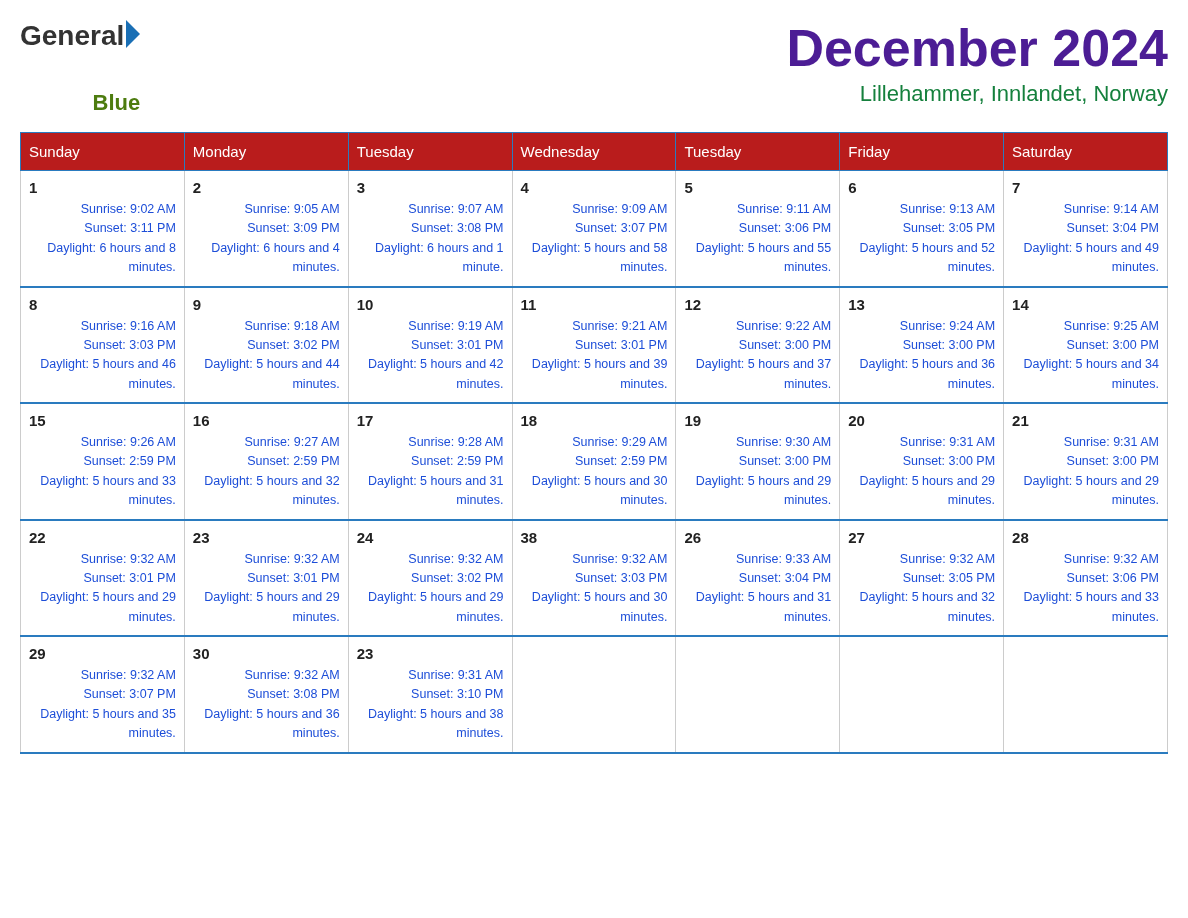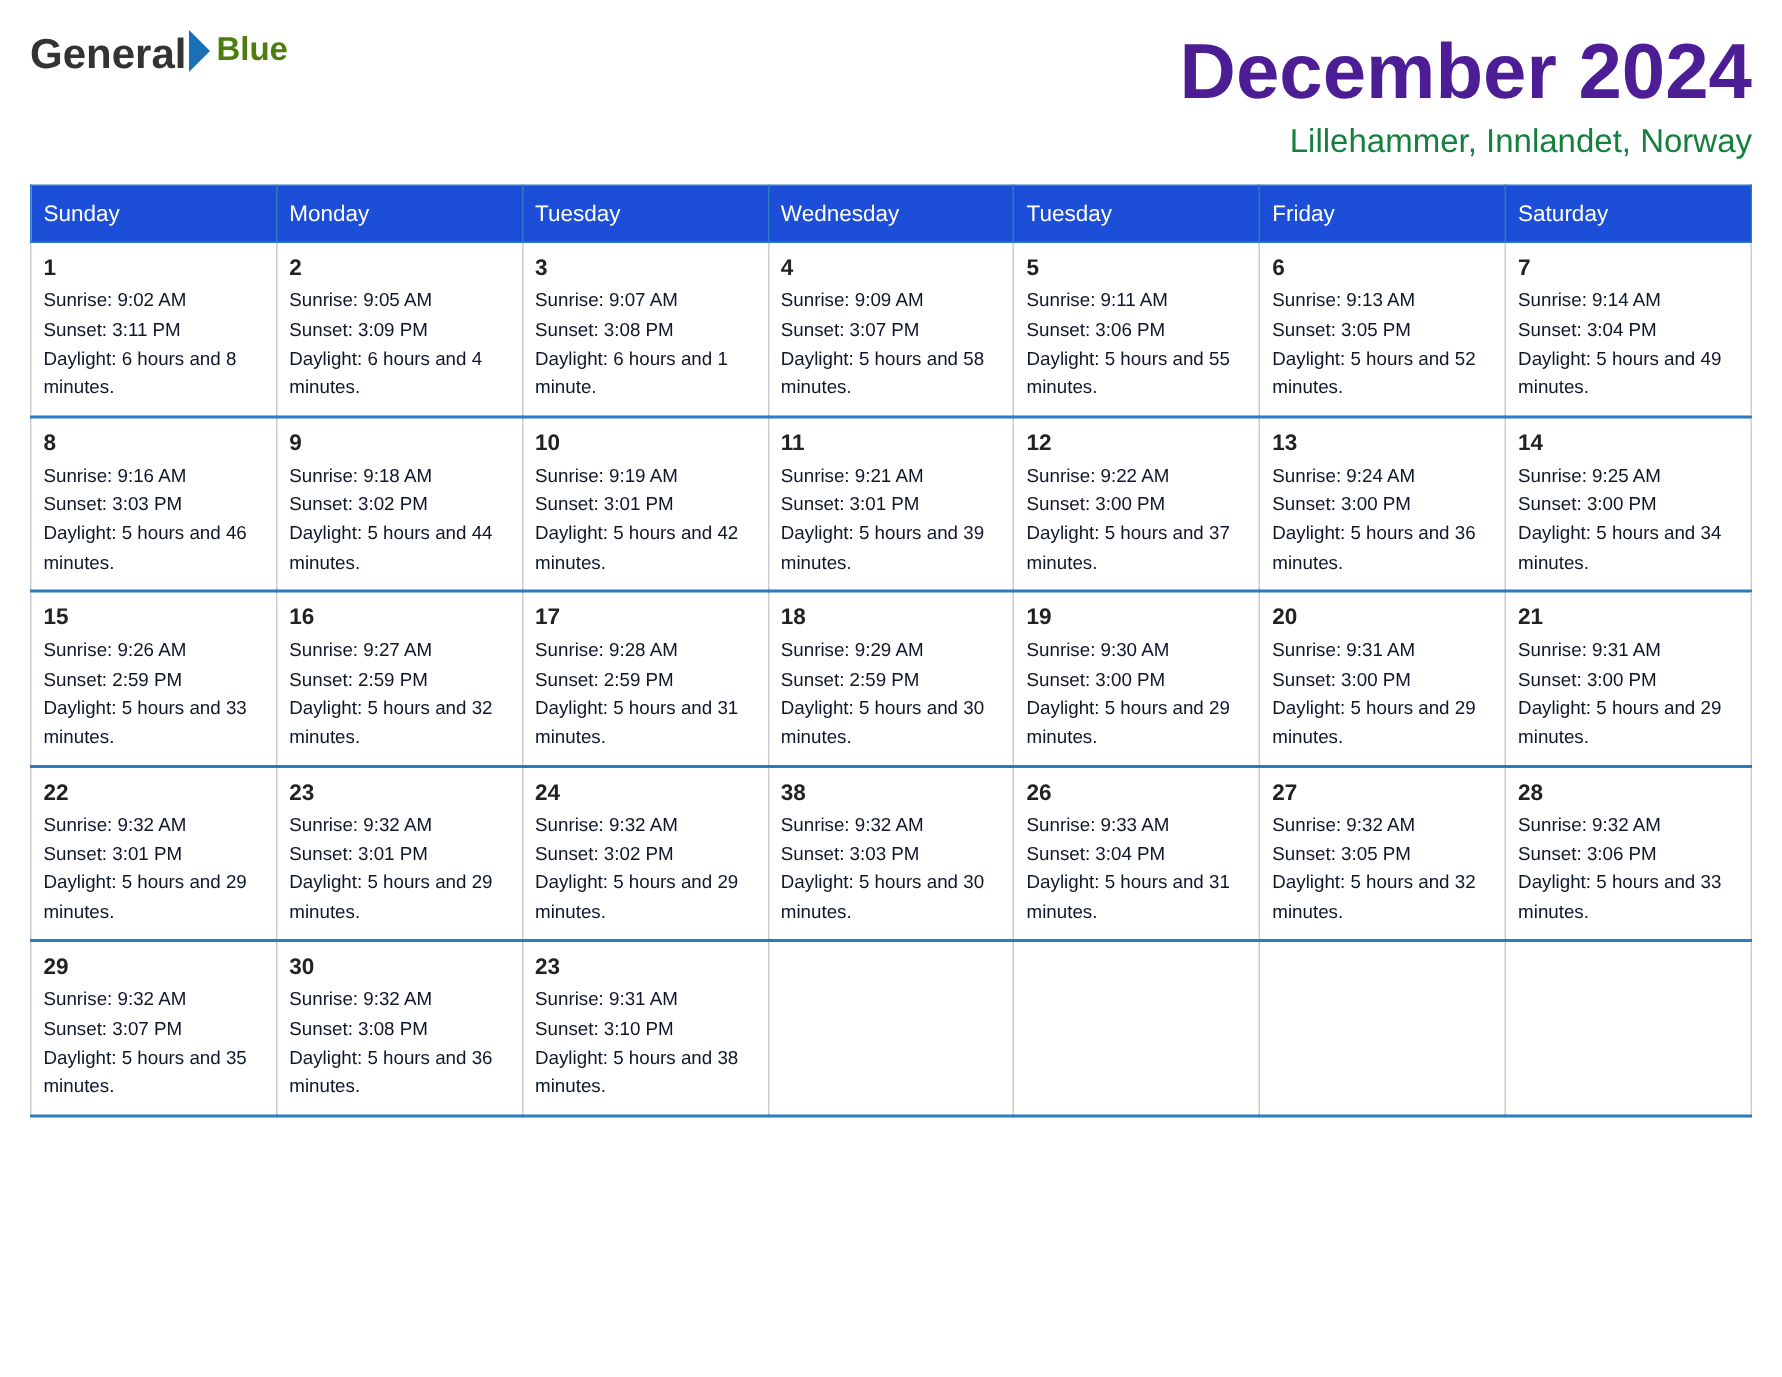--- a/index.html
+++ b/index.html
@@ -18,8 +18,9 @@
     }
     .logo {
       display: flex;
-      flex-direction: row;
-      align-items: center;
+      flex-direction: column;
+      align-items: flex-end;
+      gap: 44px;
     }
     .logo-text {
       display: flex;

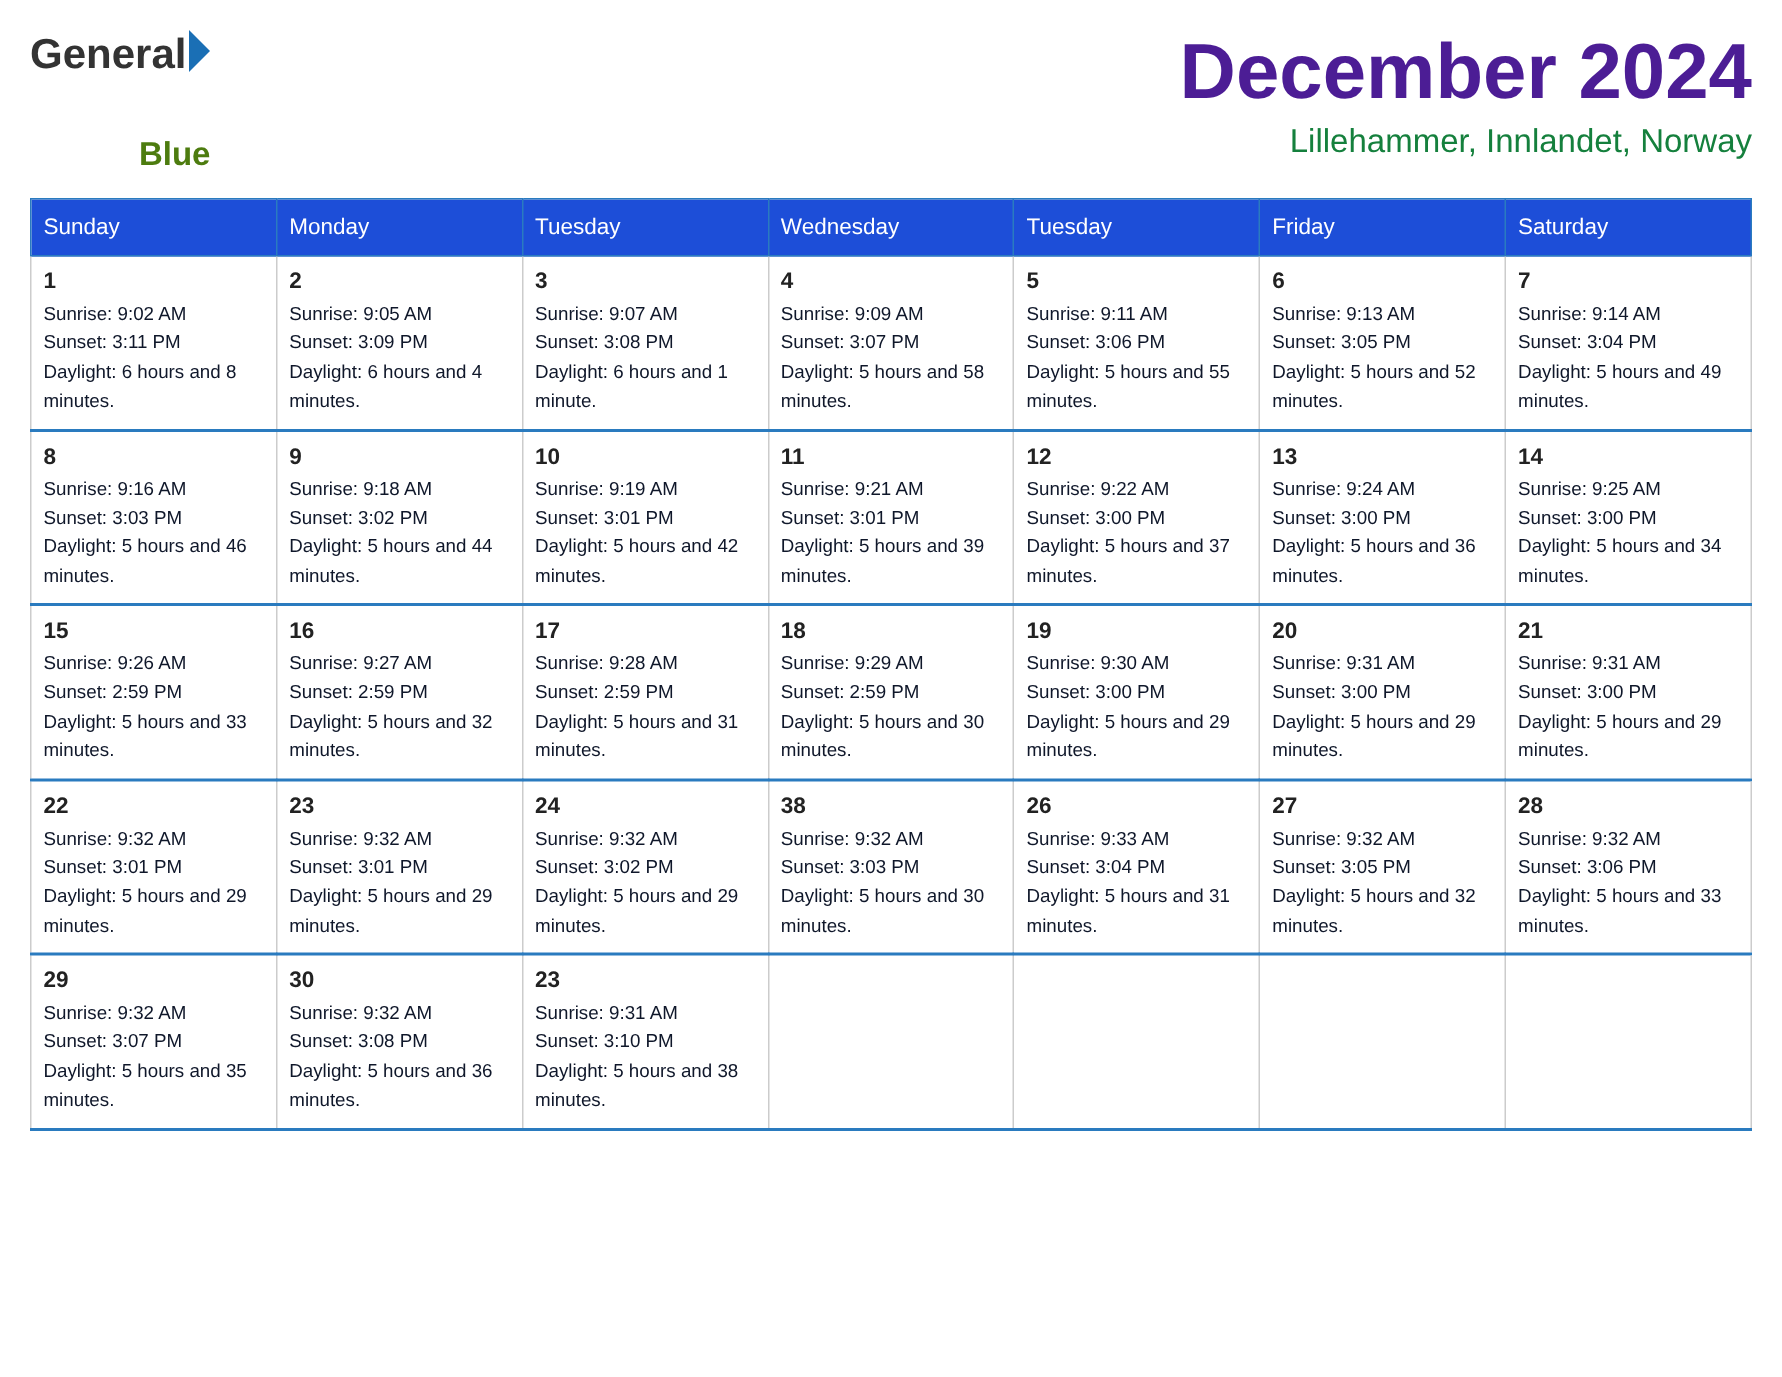--- a/index.html
+++ b/index.html
@@ -68,7 +68,7 @@
       font-size: 13.5px;
     }
     .calendar-table thead tr th {
-      background-color: #1d4ed8;
+      background-color: #b91c1c;
       color: #fff;
       padding: 10px 8px;
       text-align: left;

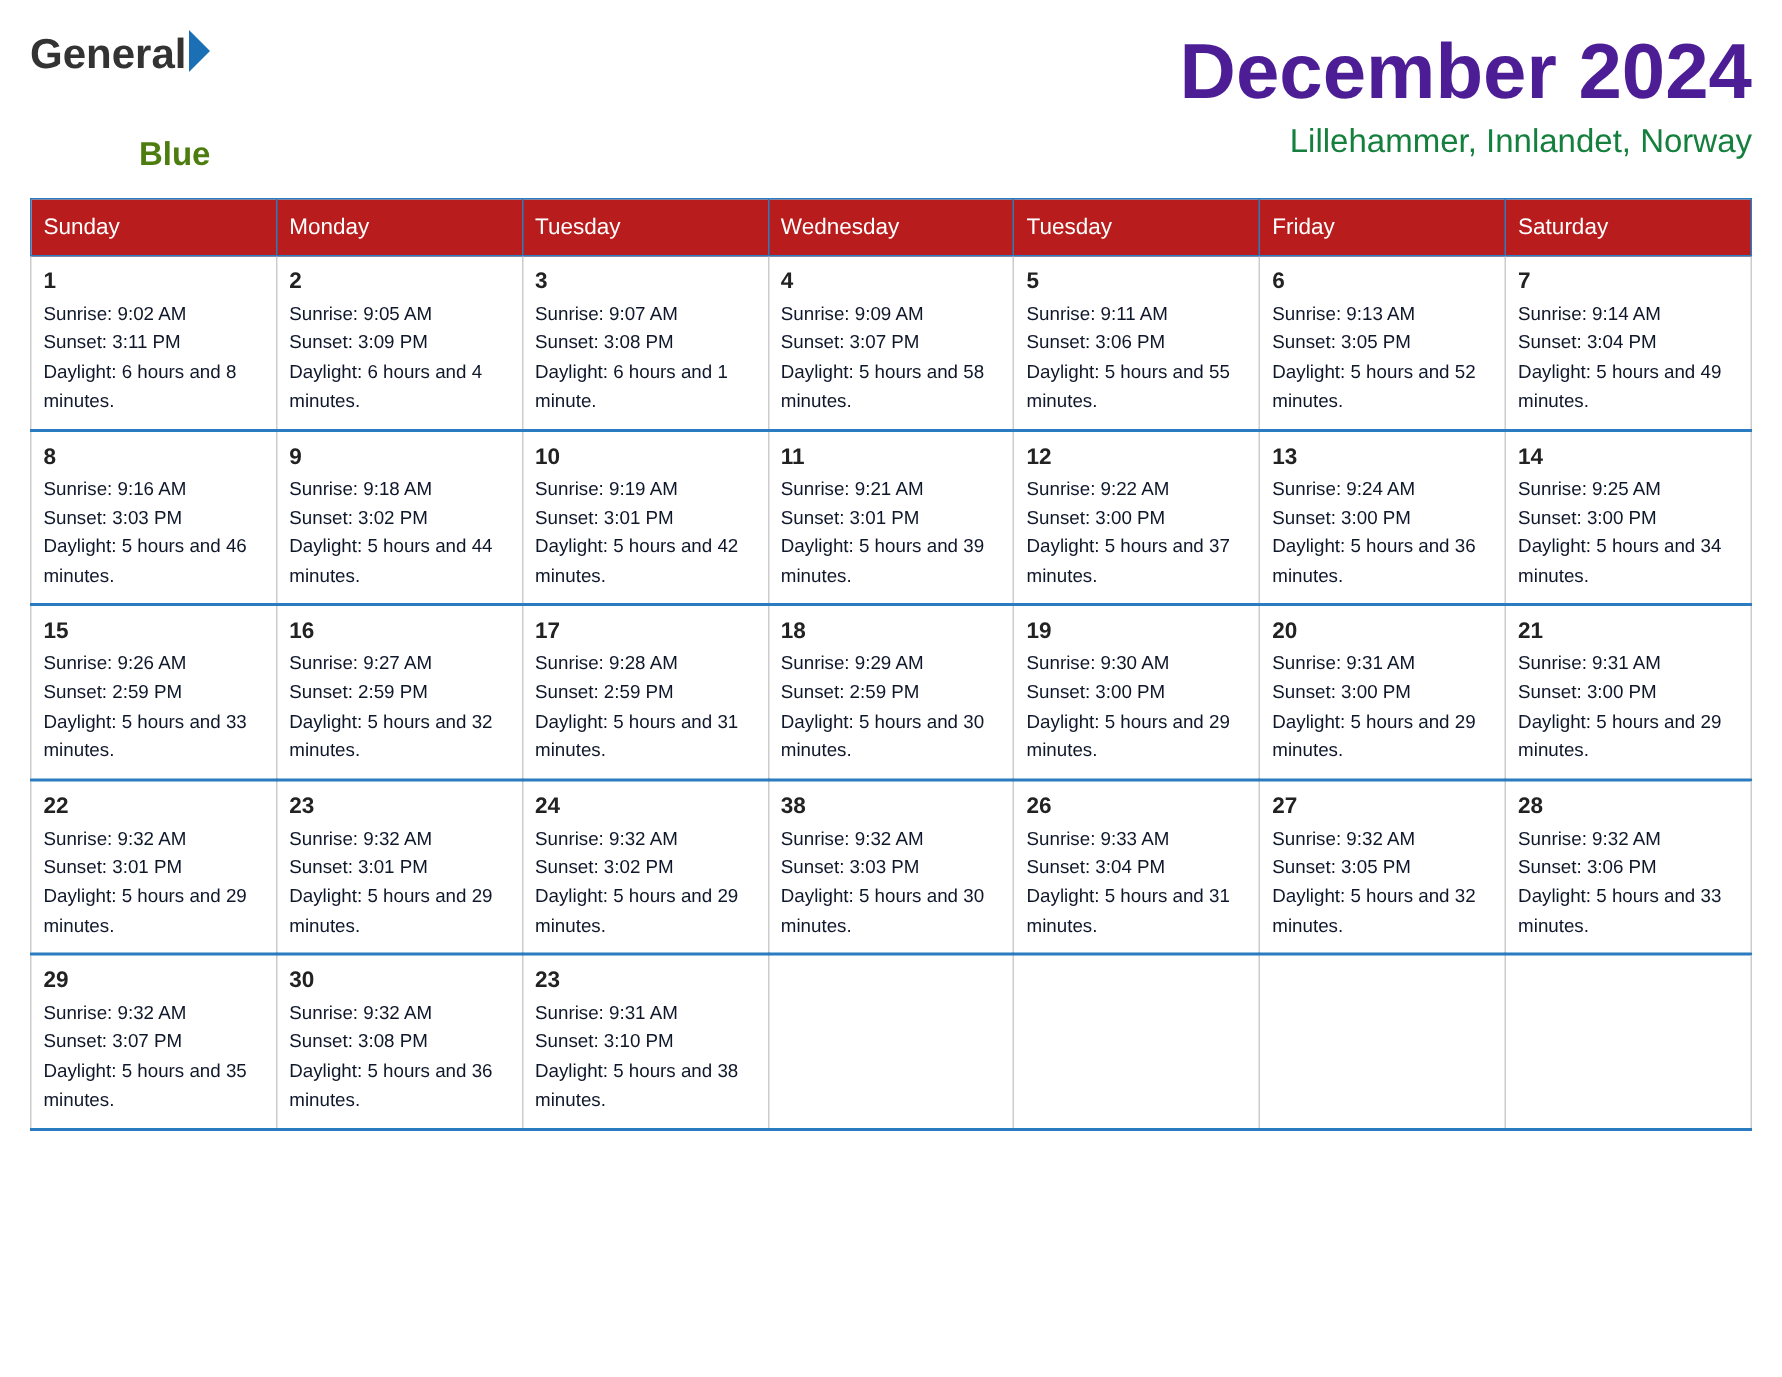--- a/index.html
+++ b/index.html
@@ -96,7 +96,8 @@
     .day-info {
       font-size: 12.5px;
       line-height: 1.55;
-      color: #0f172a;
+      color: #1d4ed8;
+      text-align: right;
     }
     .empty-cell {
       background: #fff;

